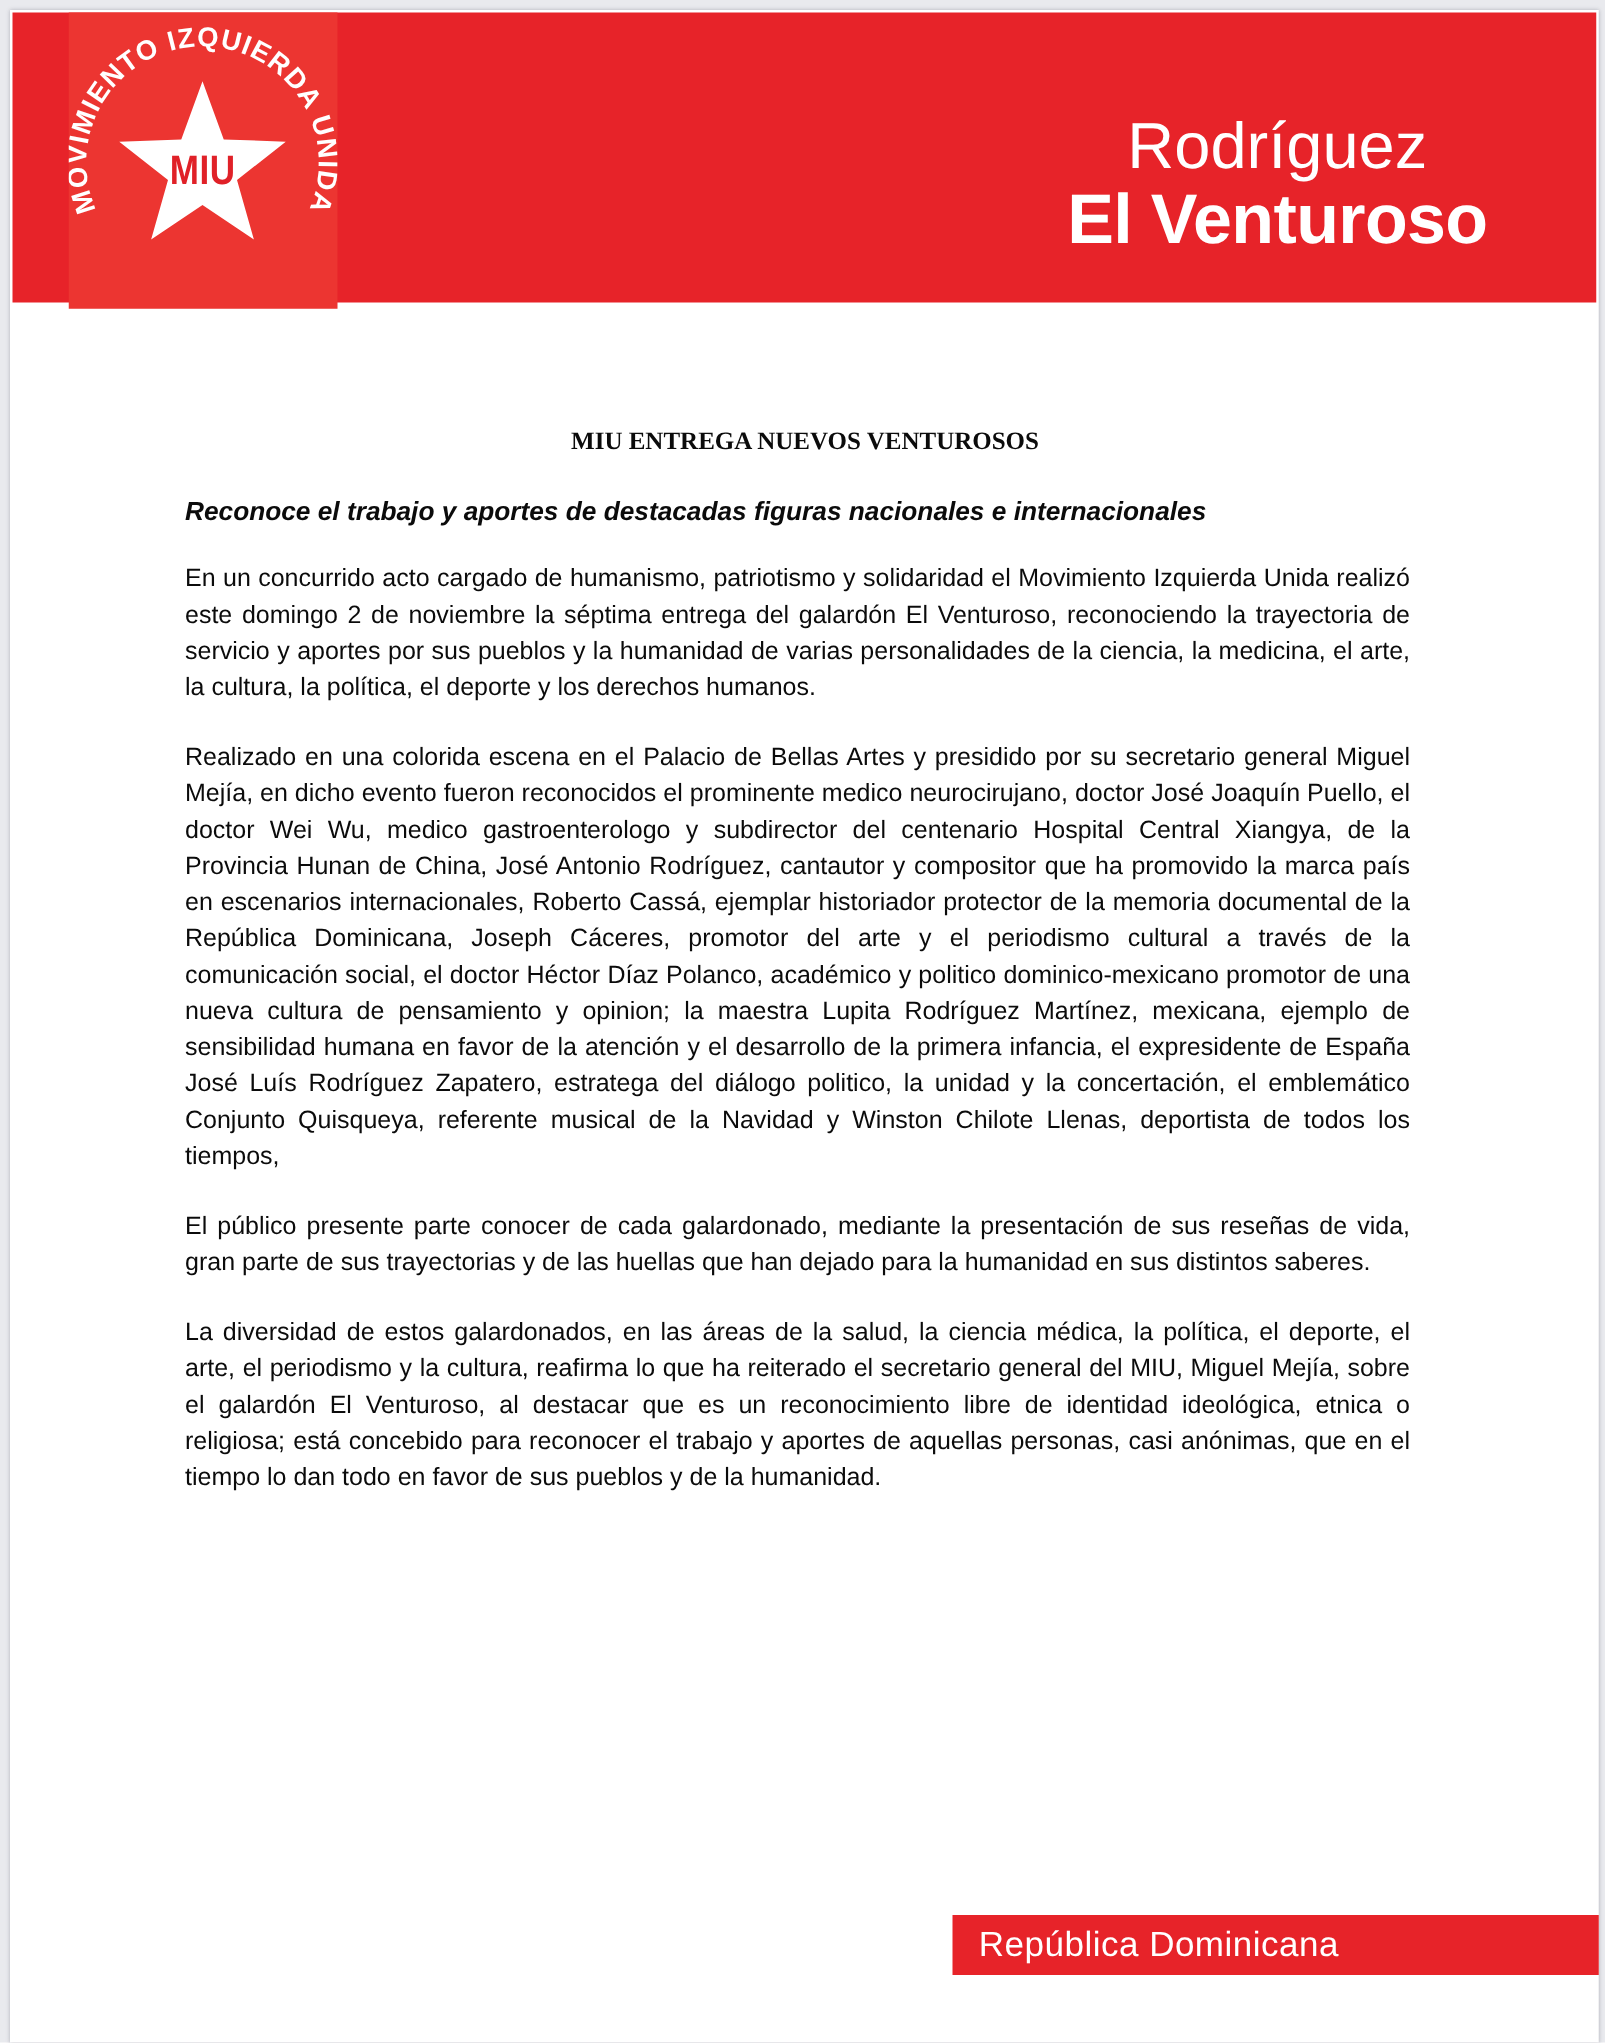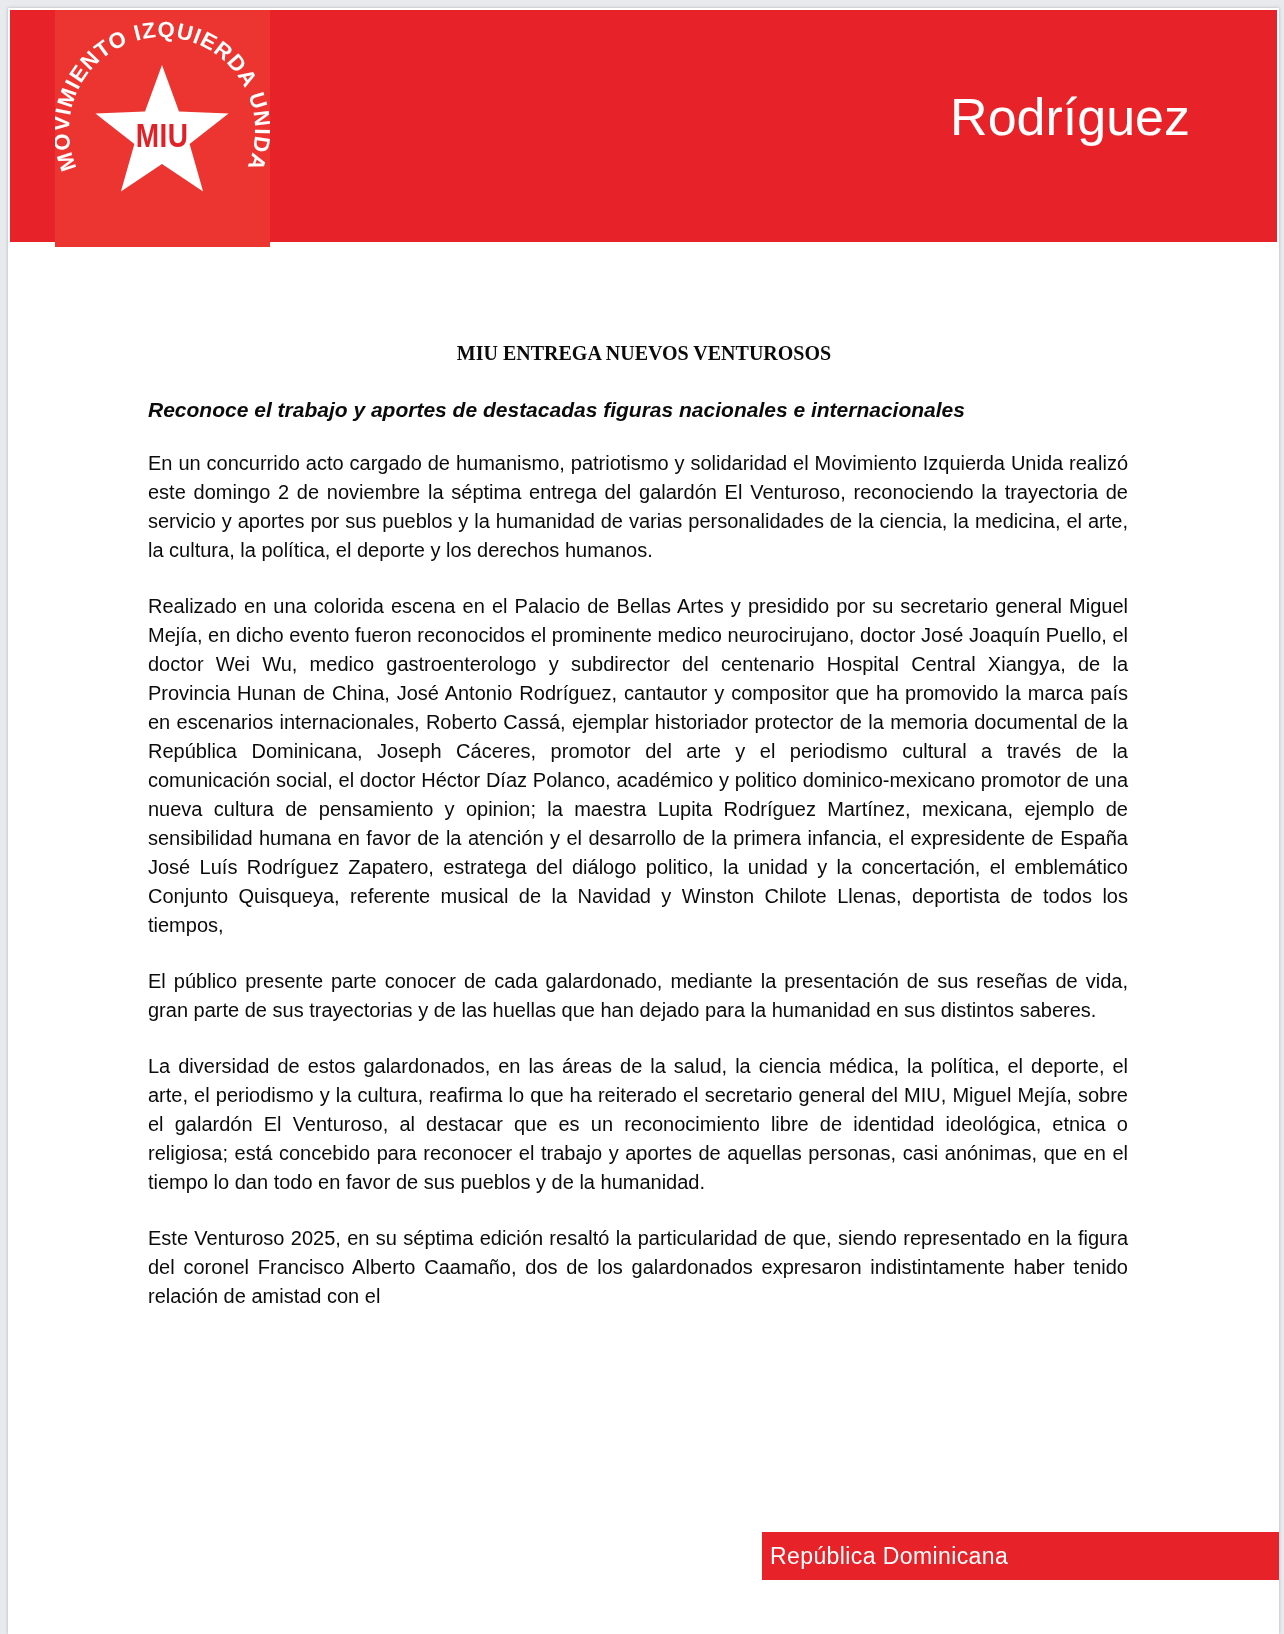--- a/index.html
+++ b/index.html
@@ -98,6 +98,7 @@
 
     <div class="award-title">
       <div class="t1">Rodríguez</div>
+      <div class="t2">El Venturoso</div>
     </div>
   </div>
 

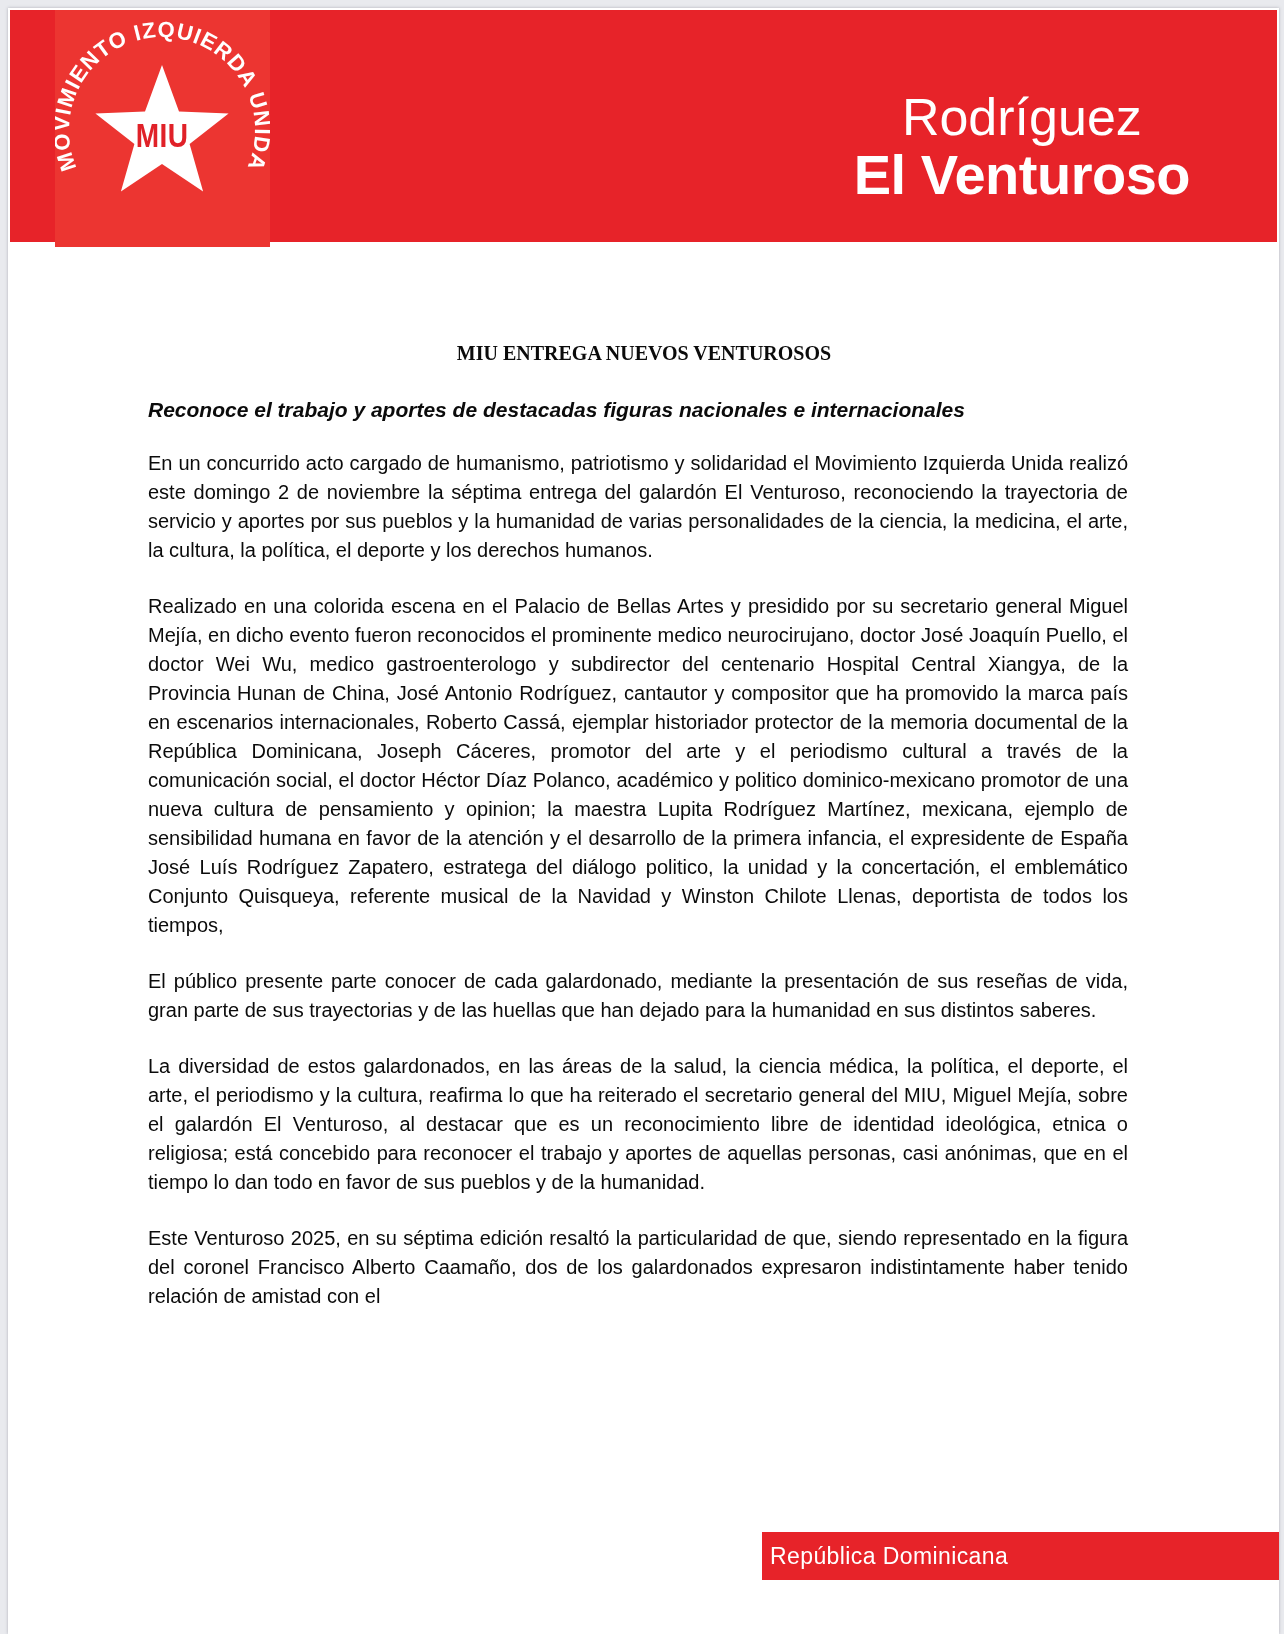--- a/index.html
+++ b/index.html
@@ -109,7 +109,6 @@
     <p class="body-par">Realizado en una colorida escena en el Palacio de Bellas Artes y presidido por su secretario general Miguel Mejía, en dicho evento fueron reconocidos el prominente medico neurocirujano, doctor José Joaquín Puello, el doctor Wei Wu, medico gastroenterologo y subdirector del centenario Hospital Central Xiangya, de la Provincia Hunan de China, José Antonio Rodríguez, cantautor y compositor que ha promovido la marca país en escenarios internacionales, Roberto Cassá, ejemplar historiador protector de la memoria documental de la República Dominicana, Joseph Cáceres, promotor del arte y el periodismo cultural a través de la comunicación social, el doctor Héctor Díaz Polanco, académico y politico dominico-mexicano promotor de una nueva cultura de pensamiento y opinion; la maestra Lupita Rodríguez Martínez, mexicana, ejemplo de sensibilidad humana en favor de la atención y el desarrollo de la primera infancia, el expresidente de España José Luís Rodríguez Zapatero, estratega del diálogo politico, la unidad y la concertación, el emblemático Conjunto Quisqueya, referente musical de la Navidad y Winston Chilote Llenas, deportista de todos los tiempos,</p>
     <p class="body-par">El público presente parte conocer de cada galardonado, mediante la presentación de sus reseñas de vida, gran parte de sus trayectorias y de las huellas que han dejado para la humanidad en sus distintos saberes.</p>
     <p class="body-par">La diversidad de estos galardonados, en las áreas de la salud, la ciencia médica, la política, el deporte, el arte, el periodismo y la cultura, reafirma lo que ha reiterado el secretario general del MIU, Miguel Mejía, sobre el galardón El Venturoso, al destacar que es un reconocimiento libre de identidad ideológica, etnica o religiosa; está concebido para reconocer el trabajo y aportes de aquellas personas, casi anónimas, que en el tiempo lo dan todo en favor de sus pueblos y de la humanidad.</p>
-    <p class="body-par">Este Venturoso 2025, en su séptima edición resaltó la particularidad de que, siendo representado en la figura del coronel Francisco Alberto Caamaño, dos de los galardonados expresaron indistintamente haber tenido relación de amistad con el</p>
   </div>
 
   <div class="footer-banner">

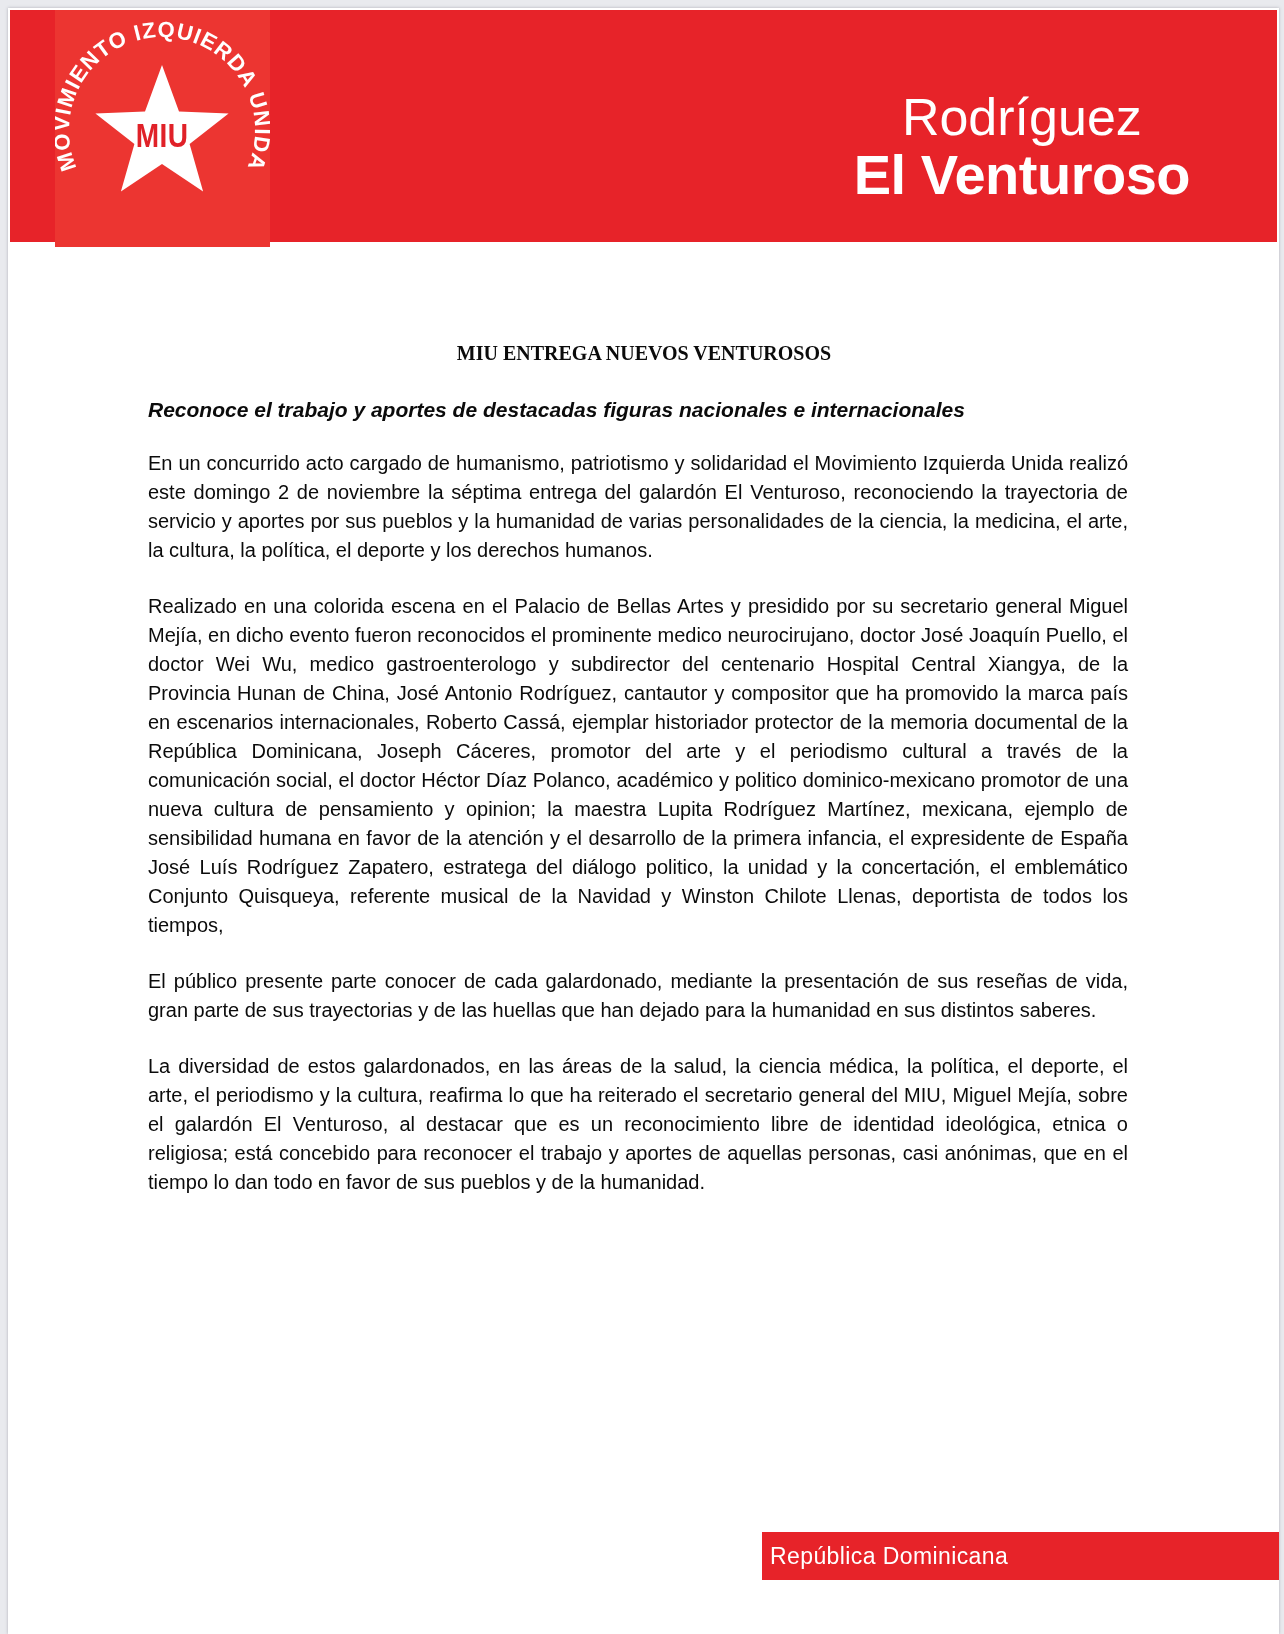--- a/index.html
+++ b/index.html
@@ -69,8 +69,8 @@
     position:absolute;left:754px;right:0;top:1524px;height:48px;
     background:#e72329;color:#ffffff;
     display:flex;align-items:center;
-    padding-left:8px;box-sizing:border-box;
-    font-size:23px;letter-spacing:0.4px;font-weight:400;
+    padding-left:21px;box-sizing:border-box;
+    font-size:28px;letter-spacing:0.4px;font-weight:400;
   }
 </style>
 </head>

